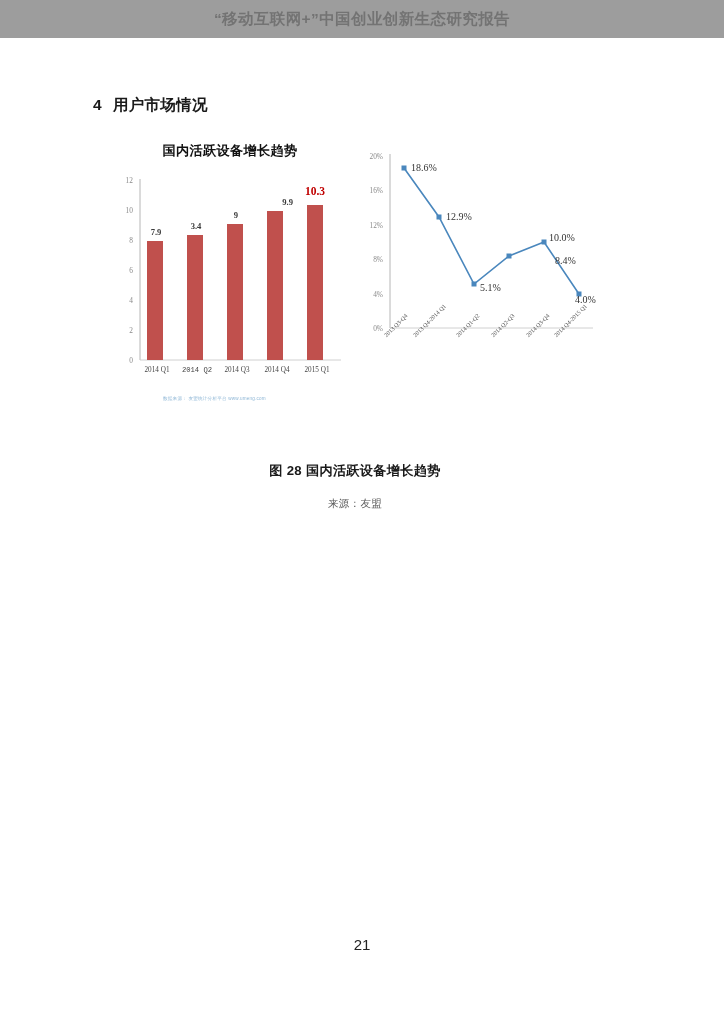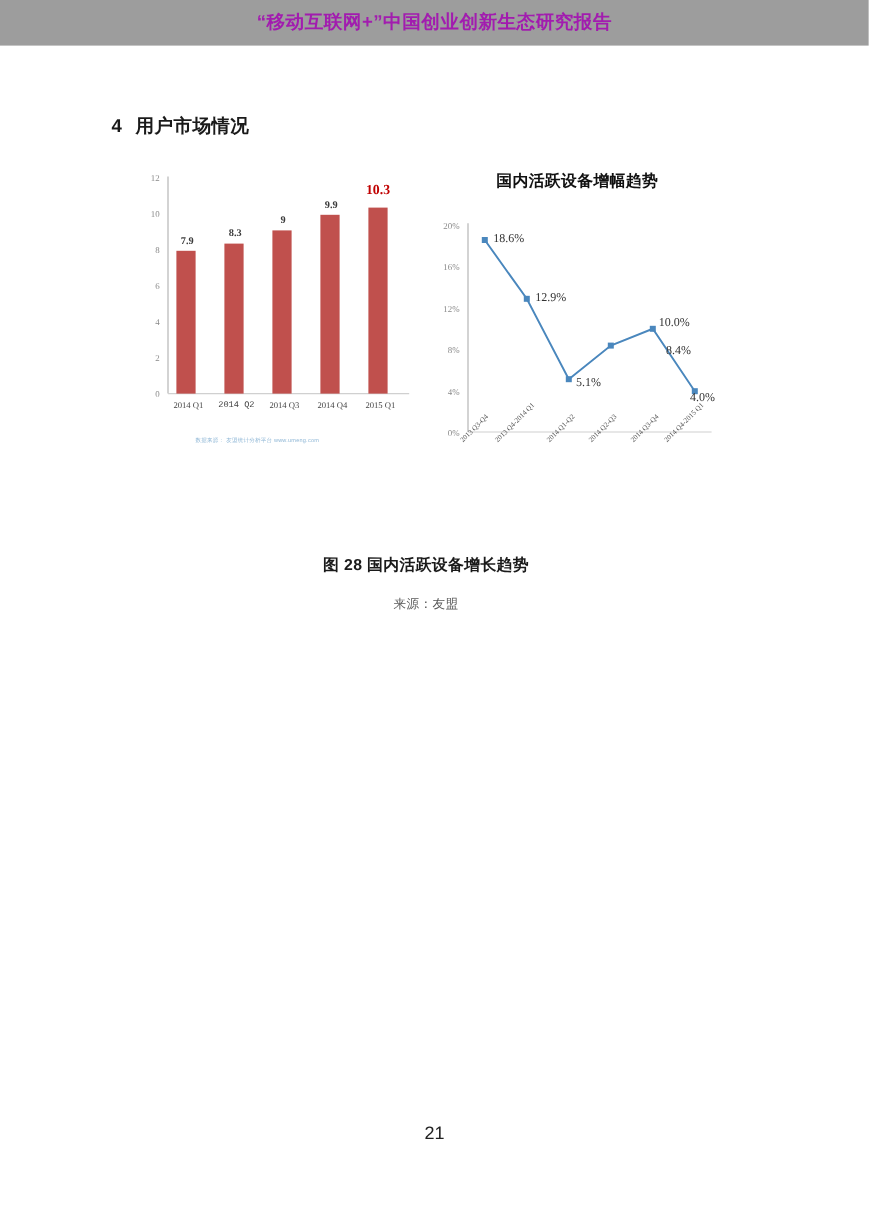--- a/index.html
+++ b/index.html
@@ -35,7 +35,7 @@
     height: 38px;
     line-height: 38px;
     text-align: center;
-    color: #a21caf;
+    color: #737373;
     font-size: 15.5px;
     font-weight: bold;
     letter-spacing: .4px;

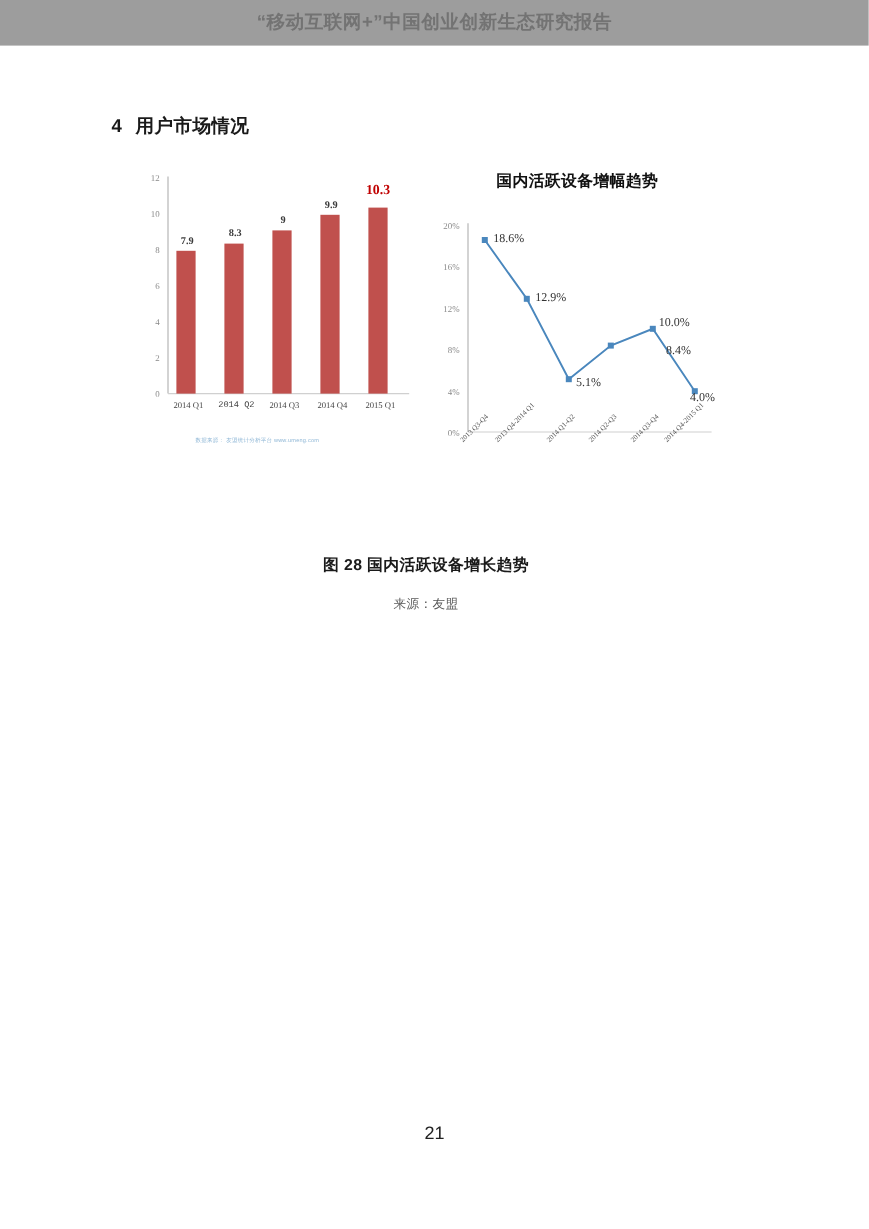--- a/index.html
+++ b/index.html
@@ -195,6 +195,7 @@
     <div class="charts-row">
 
       <div class="chart-box left">
+        <div class="chart-title">国内活跃设备增长趋势</div>
         <div class="chart-canvas" style="height:230px;">
 
           <div class="axis-label y-tick" style="left:0;  top:182px; width:22px;">0</div>

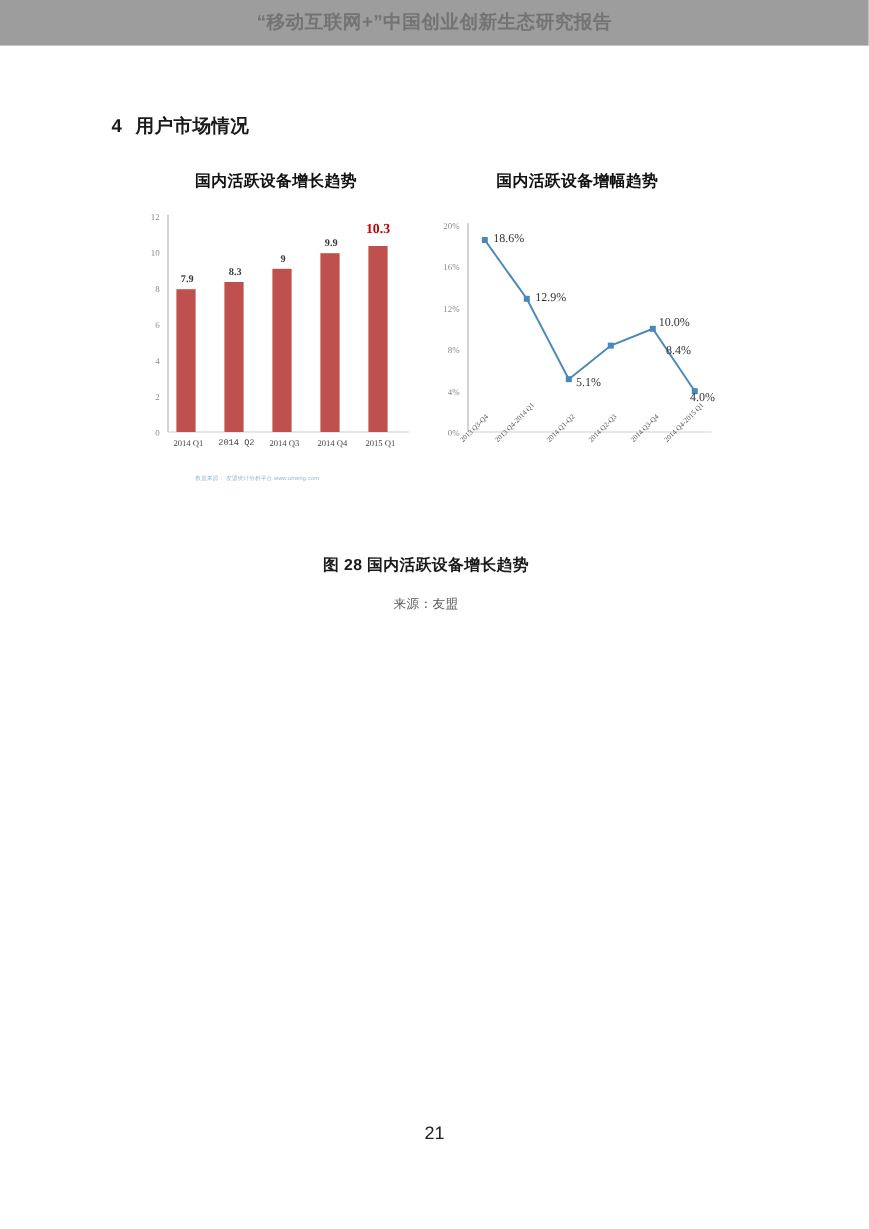--- a/index.html
+++ b/index.html
@@ -236,7 +236,6 @@
       </div>
 
       <div class="chart-box right">
-        <div class="chart-title">国内活跃设备增幅趋势</div>
         <div class="chart-canvas" style="height:230px;">
 
           <div class="axis-label y-tick" style="left:0; top:182px; width:22px;">0%</div>

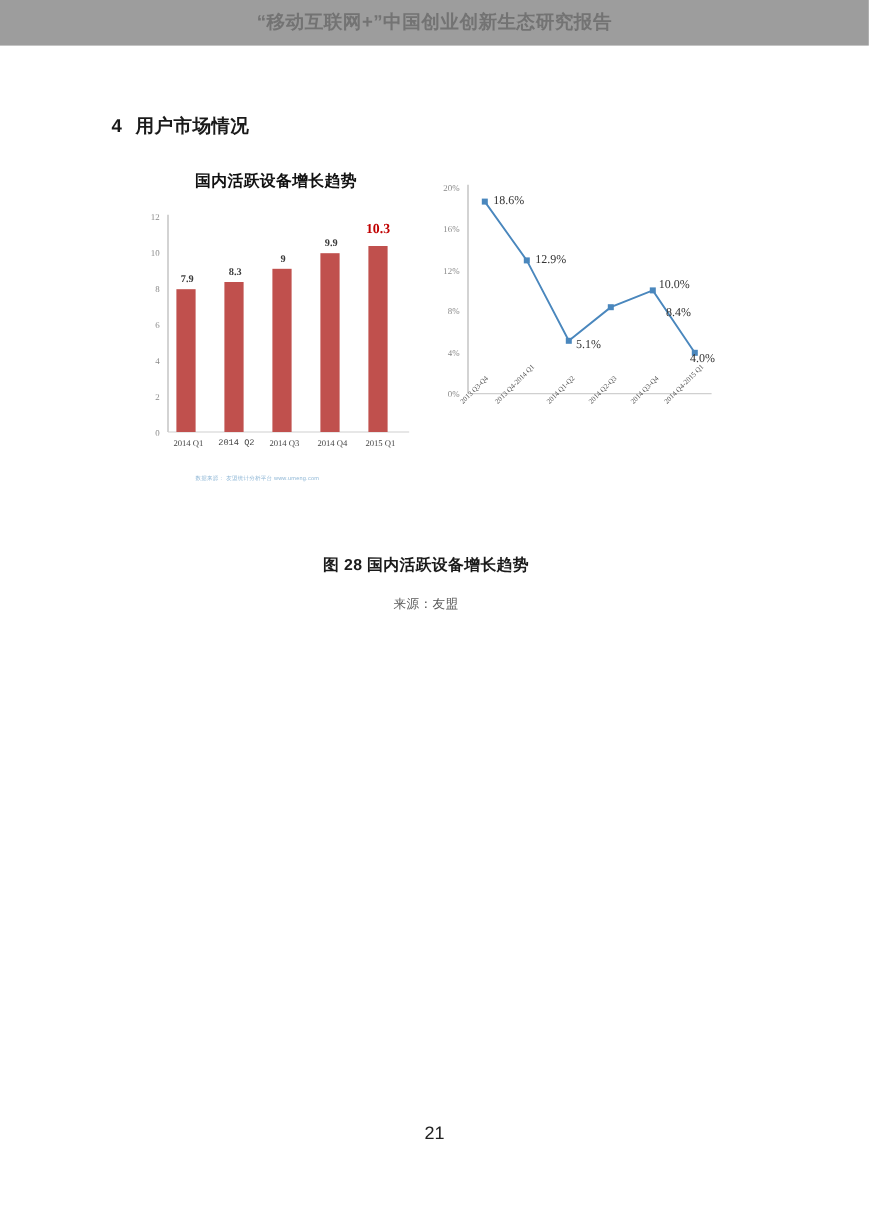--- a/index.html
+++ b/index.html
@@ -221,7 +221,7 @@
             <div class="bar-label" style="left:-1px;  width:34px; top:48px;">7.9</div>
             <div class="bar-label" style="left:39px;  width:34px; top:42px;">8.3</div>
             <div class="bar-label" style="left:79px;  width:34px; top:31px;">9</div>
-            <div class="bar-label" style="left:119px; width:34px; top:18px;">9.9</div>
+            <div class="bar-label" style="left:119px; width:34px; top:18px;text-align:right;">9.9</div>
             <div class="bar-label hl" style="left:157px; width:36px; top:6px;">10.3</div>
           </div>
 

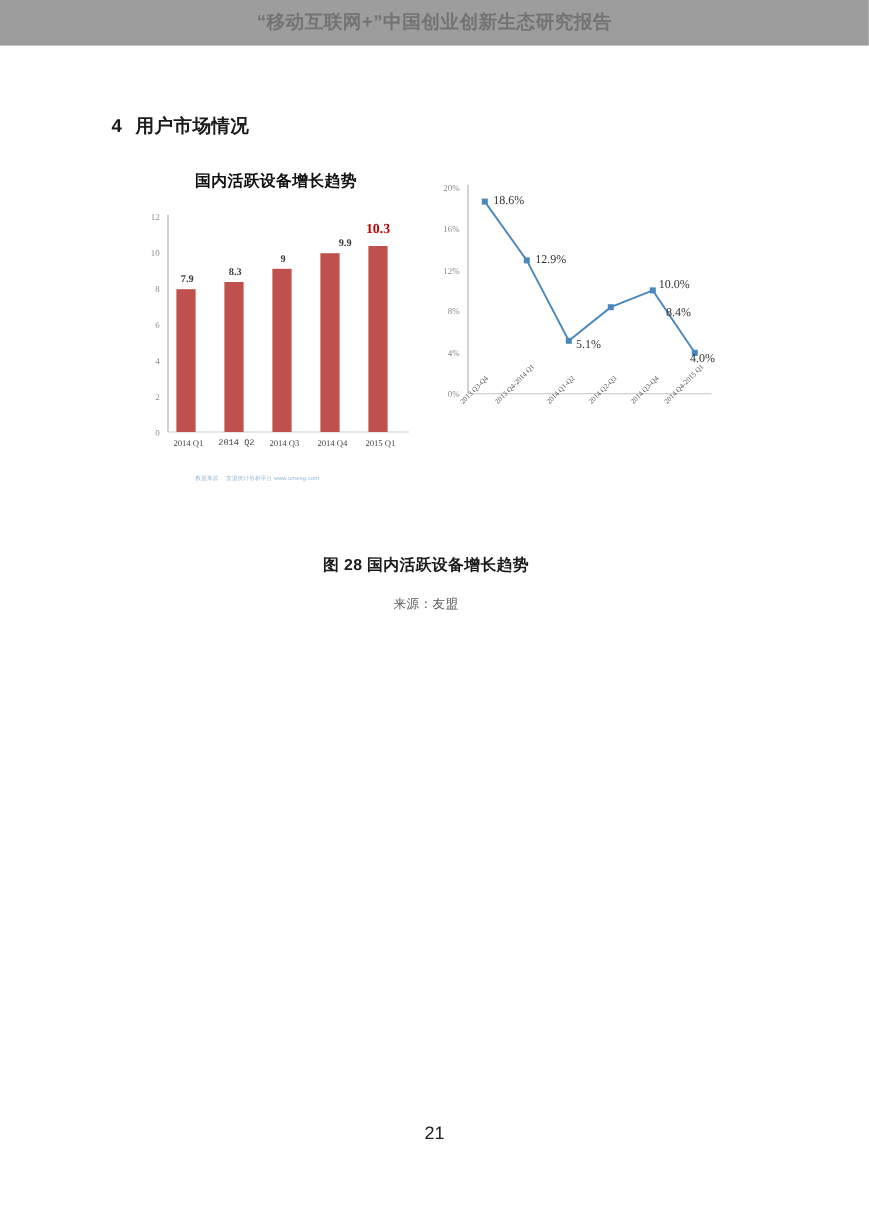--- a/index.html
+++ b/index.html
@@ -219,7 +219,7 @@
             <div class="bar" style="left:167px; width:16px; height:155.4px;"></div>
 
             <div class="bar-label" style="left:-1px;  width:34px; top:48px;">7.9</div>
-            <div class="bar-label" style="left:39px;  width:34px; top:42px;">8.3</div>
+            <div class="bar-label" style="left:39px;  width:34px; top:42px;">3.4</div>
             <div class="bar-label" style="left:79px;  width:34px; top:31px;">9</div>
             <div class="bar-label" style="left:119px; width:34px; top:18px;text-align:right;">9.9</div>
             <div class="bar-label hl" style="left:157px; width:36px; top:6px;">10.3</div>

